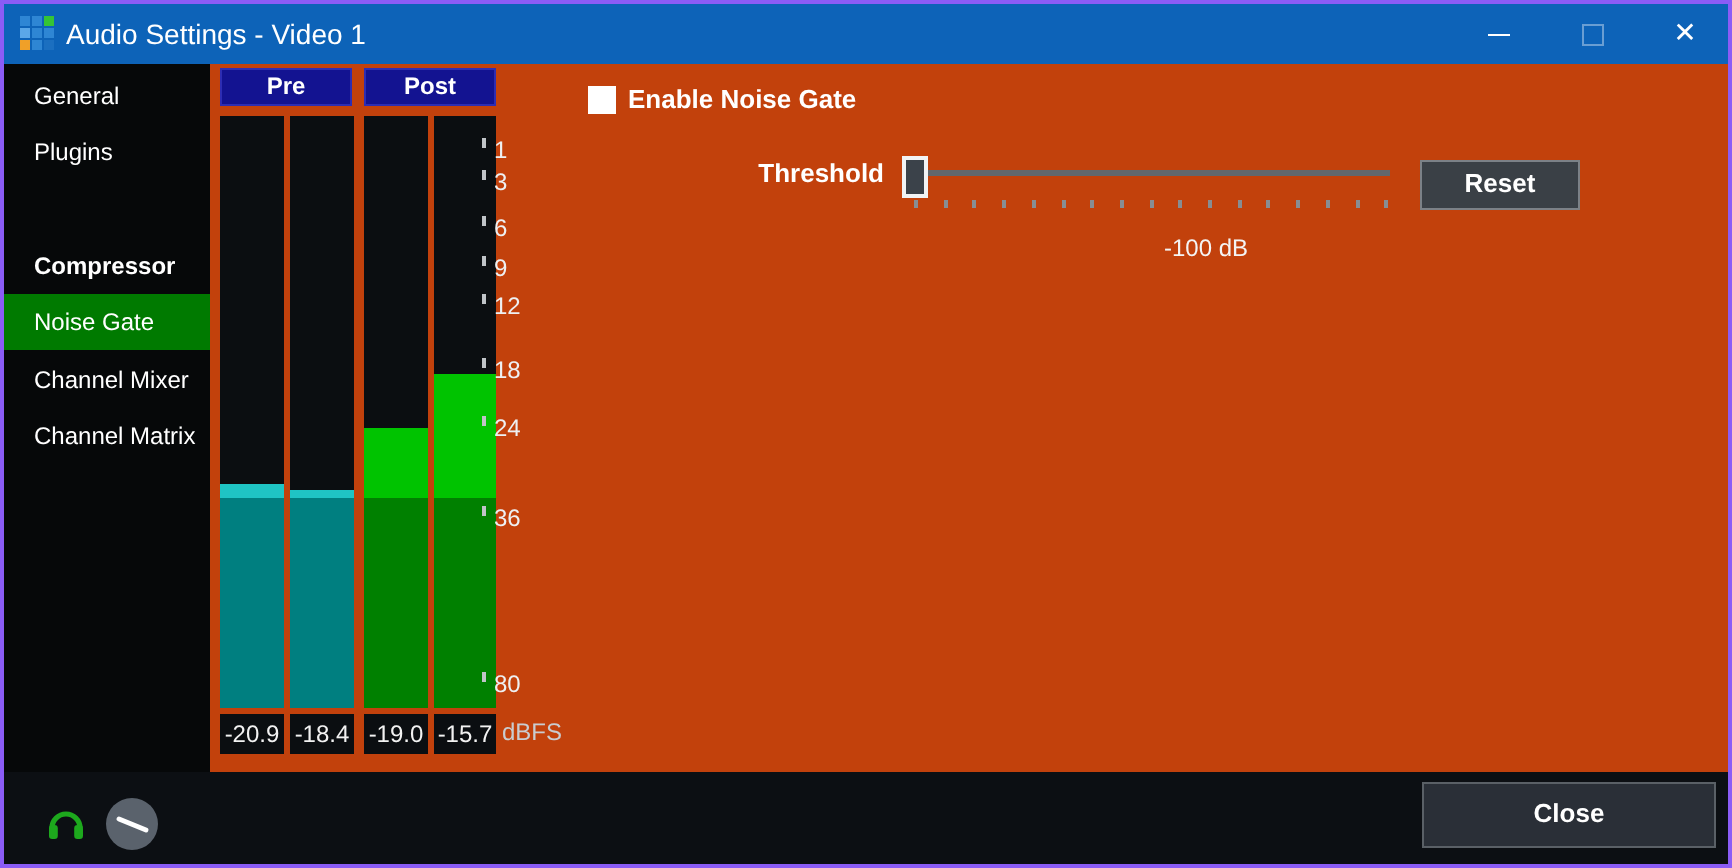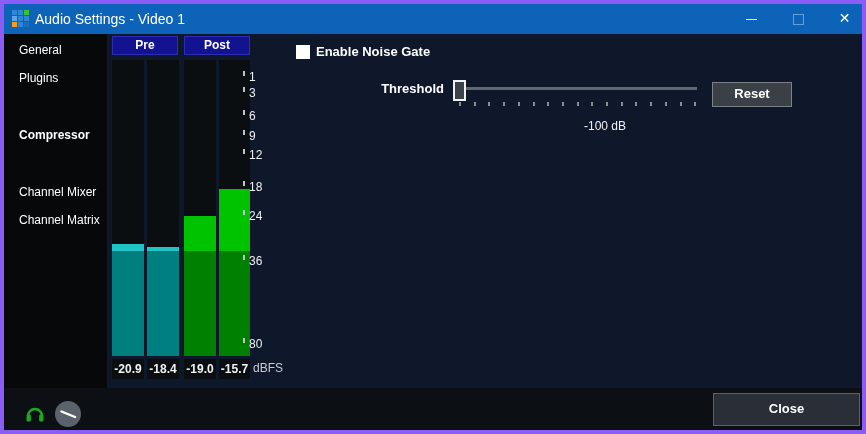--- a/index.html
+++ b/index.html
@@ -3,8 +3,8 @@
 <meta charset="utf-8">
 <style>
   html,body{margin:0;padding:0;background:#333;}
-  .window{position:relative;width:866px;height:434px;background:#0f172a;
-    border:4px solid #8b5cf6;box-sizing:border-box;overflow:hidden;
+  .window{position:relative;width:866px;height:434px;background:#c2410c;
+    border:2px solid #8b5cf6;box-sizing:border-box;overflow:hidden;
     font-family:"Liberation Sans",sans-serif;-webkit-font-smoothing:antialiased;}
   
   .titlebar{position:absolute;left:0;top:0;width:864px;height:30px;background:#0d63b8;}

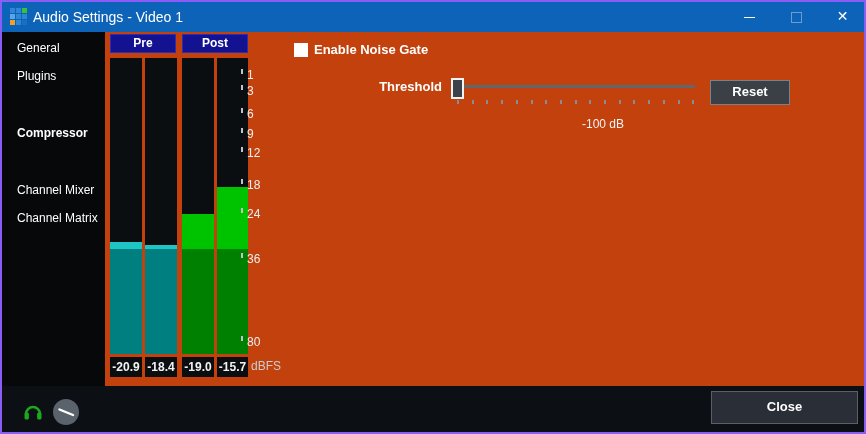--- a/index.html
+++ b/index.html
@@ -97,6 +97,7 @@
         <div class="side-item" style="top: 2px;">General</div>
         <div class="side-item" style="top: 30.3px;">Plugins</div>
         <div class="side-item" style="top: 86.9px; font-weight: bold;">Compressor</div>
+        <div class="side-item selected" style="top: 115.2px;">Noise Gate</div>
         <div class="side-item" style="top: 143.5px;">Channel Mixer</div>
         <div class="side-item" style="top: 171.8px;">Channel Matrix</div>
       </nav>

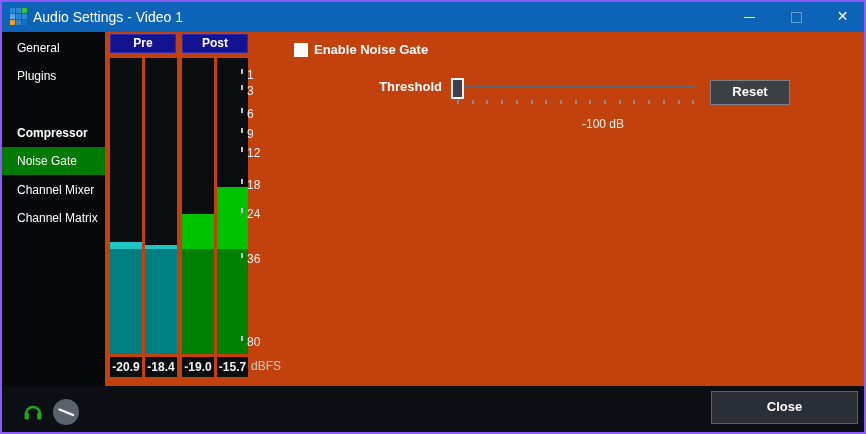--- a/index.html
+++ b/index.html
@@ -33,7 +33,7 @@
   .meter-col{position:absolute;background:#0b0e11;overflow:hidden;}
   .meter-col div{position:absolute;left:0;right:0;}
   .meter-value{position:absolute;height:20px;line-height:20px;background:#0b0e11;
-    color:#f2f2f2;font-size:12px;font-weight:bold;text-align:center;}
+    color:#f2f2f2;font-size:12px;font-weight:normal;text-align:center;}
   .scale-tick{position:absolute;width:2px;height:5px;background:#c0c4c8;}
   .scale-num{position:absolute;font-size:12px;color:#eef0f2;}
   .unit-label{position:absolute;left:249px;top:327px;font-size:12px;color:#c9ccd0;}

